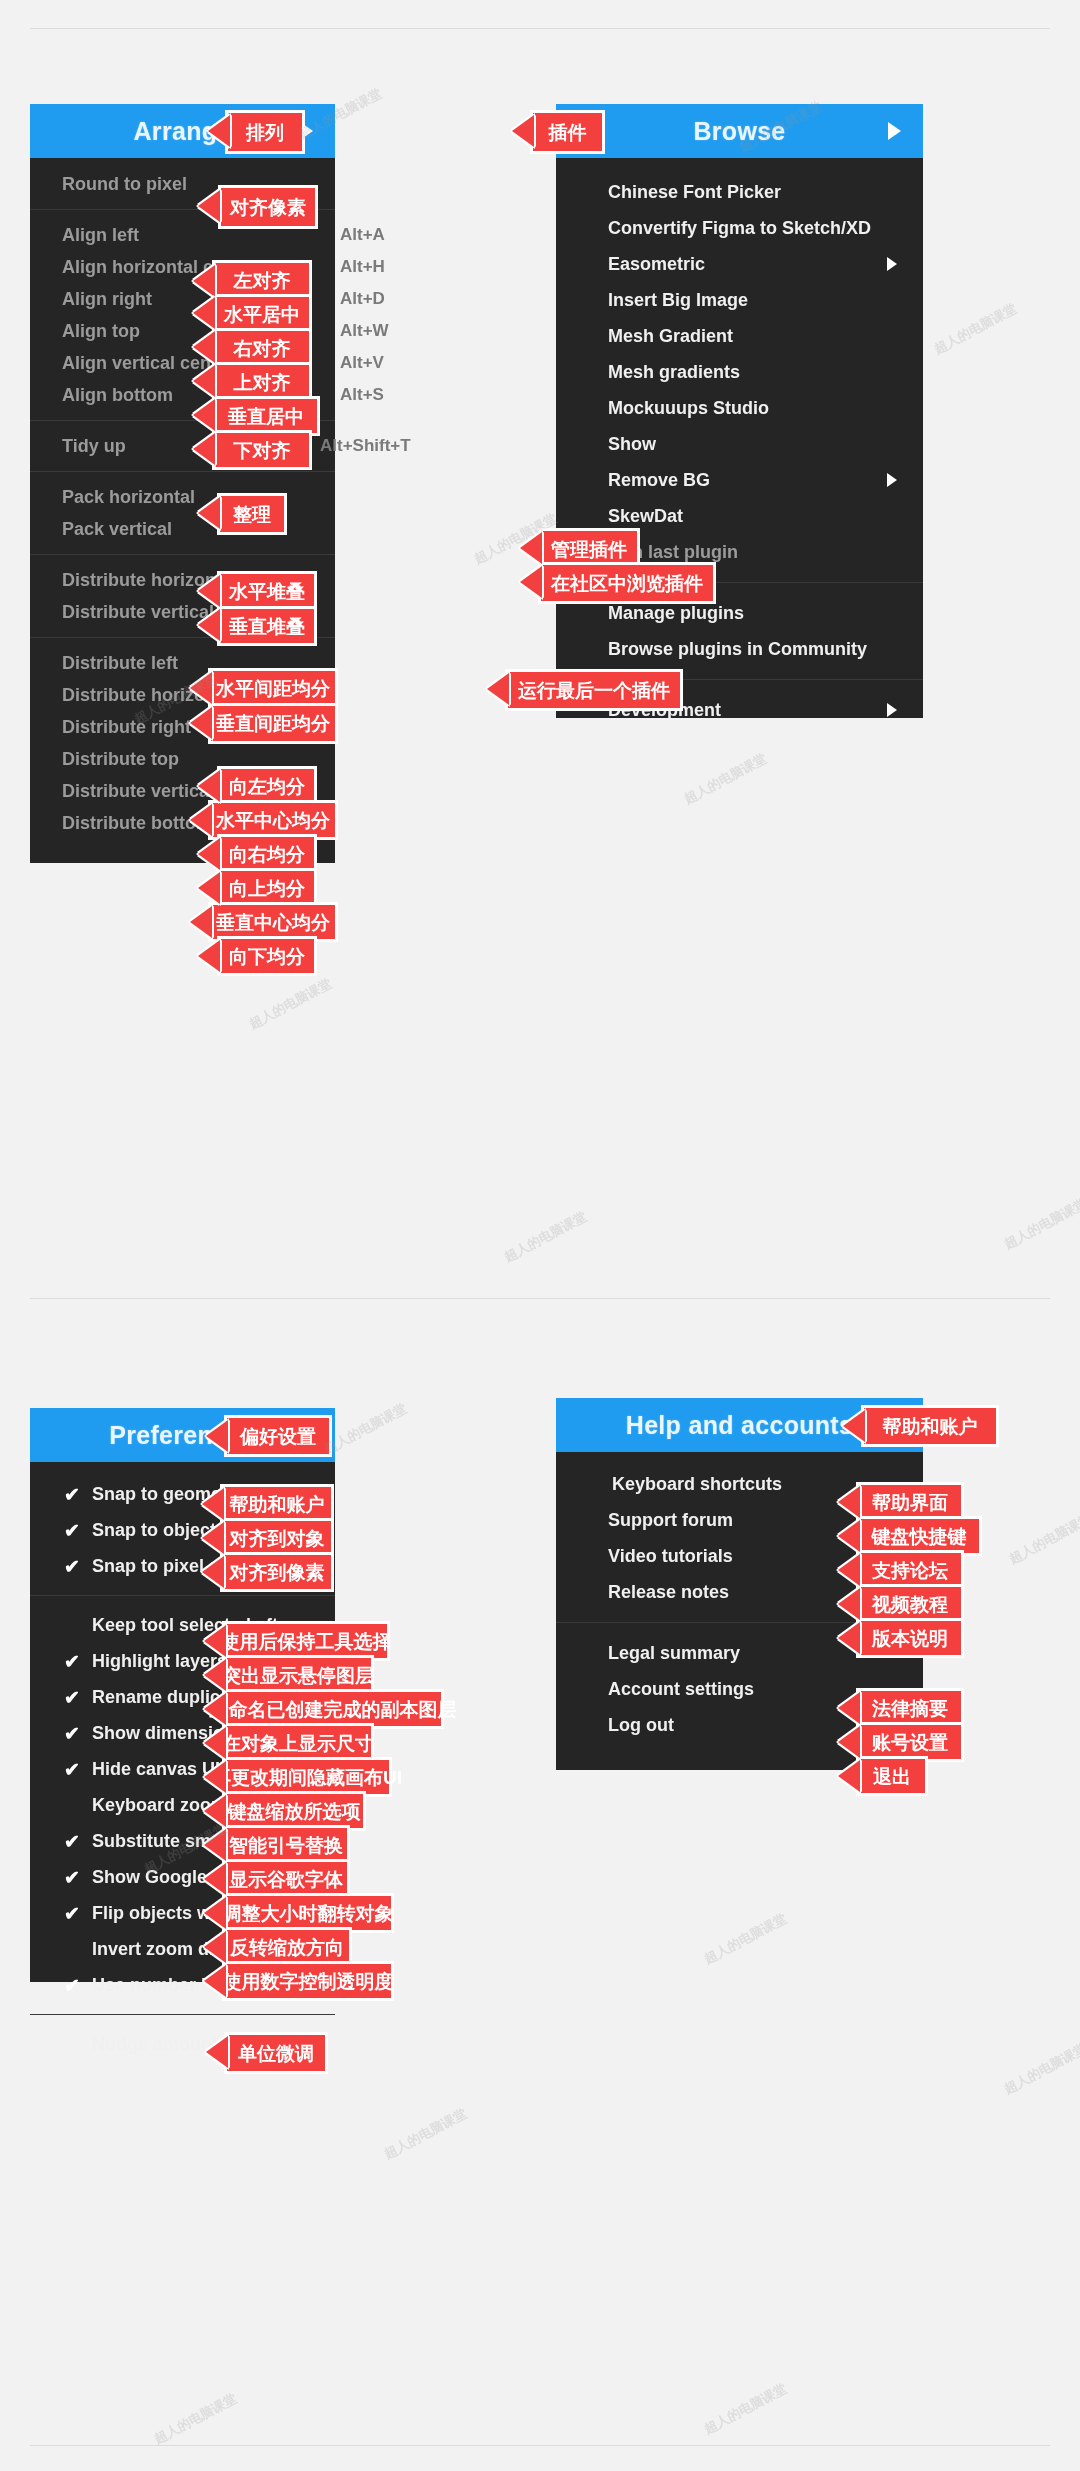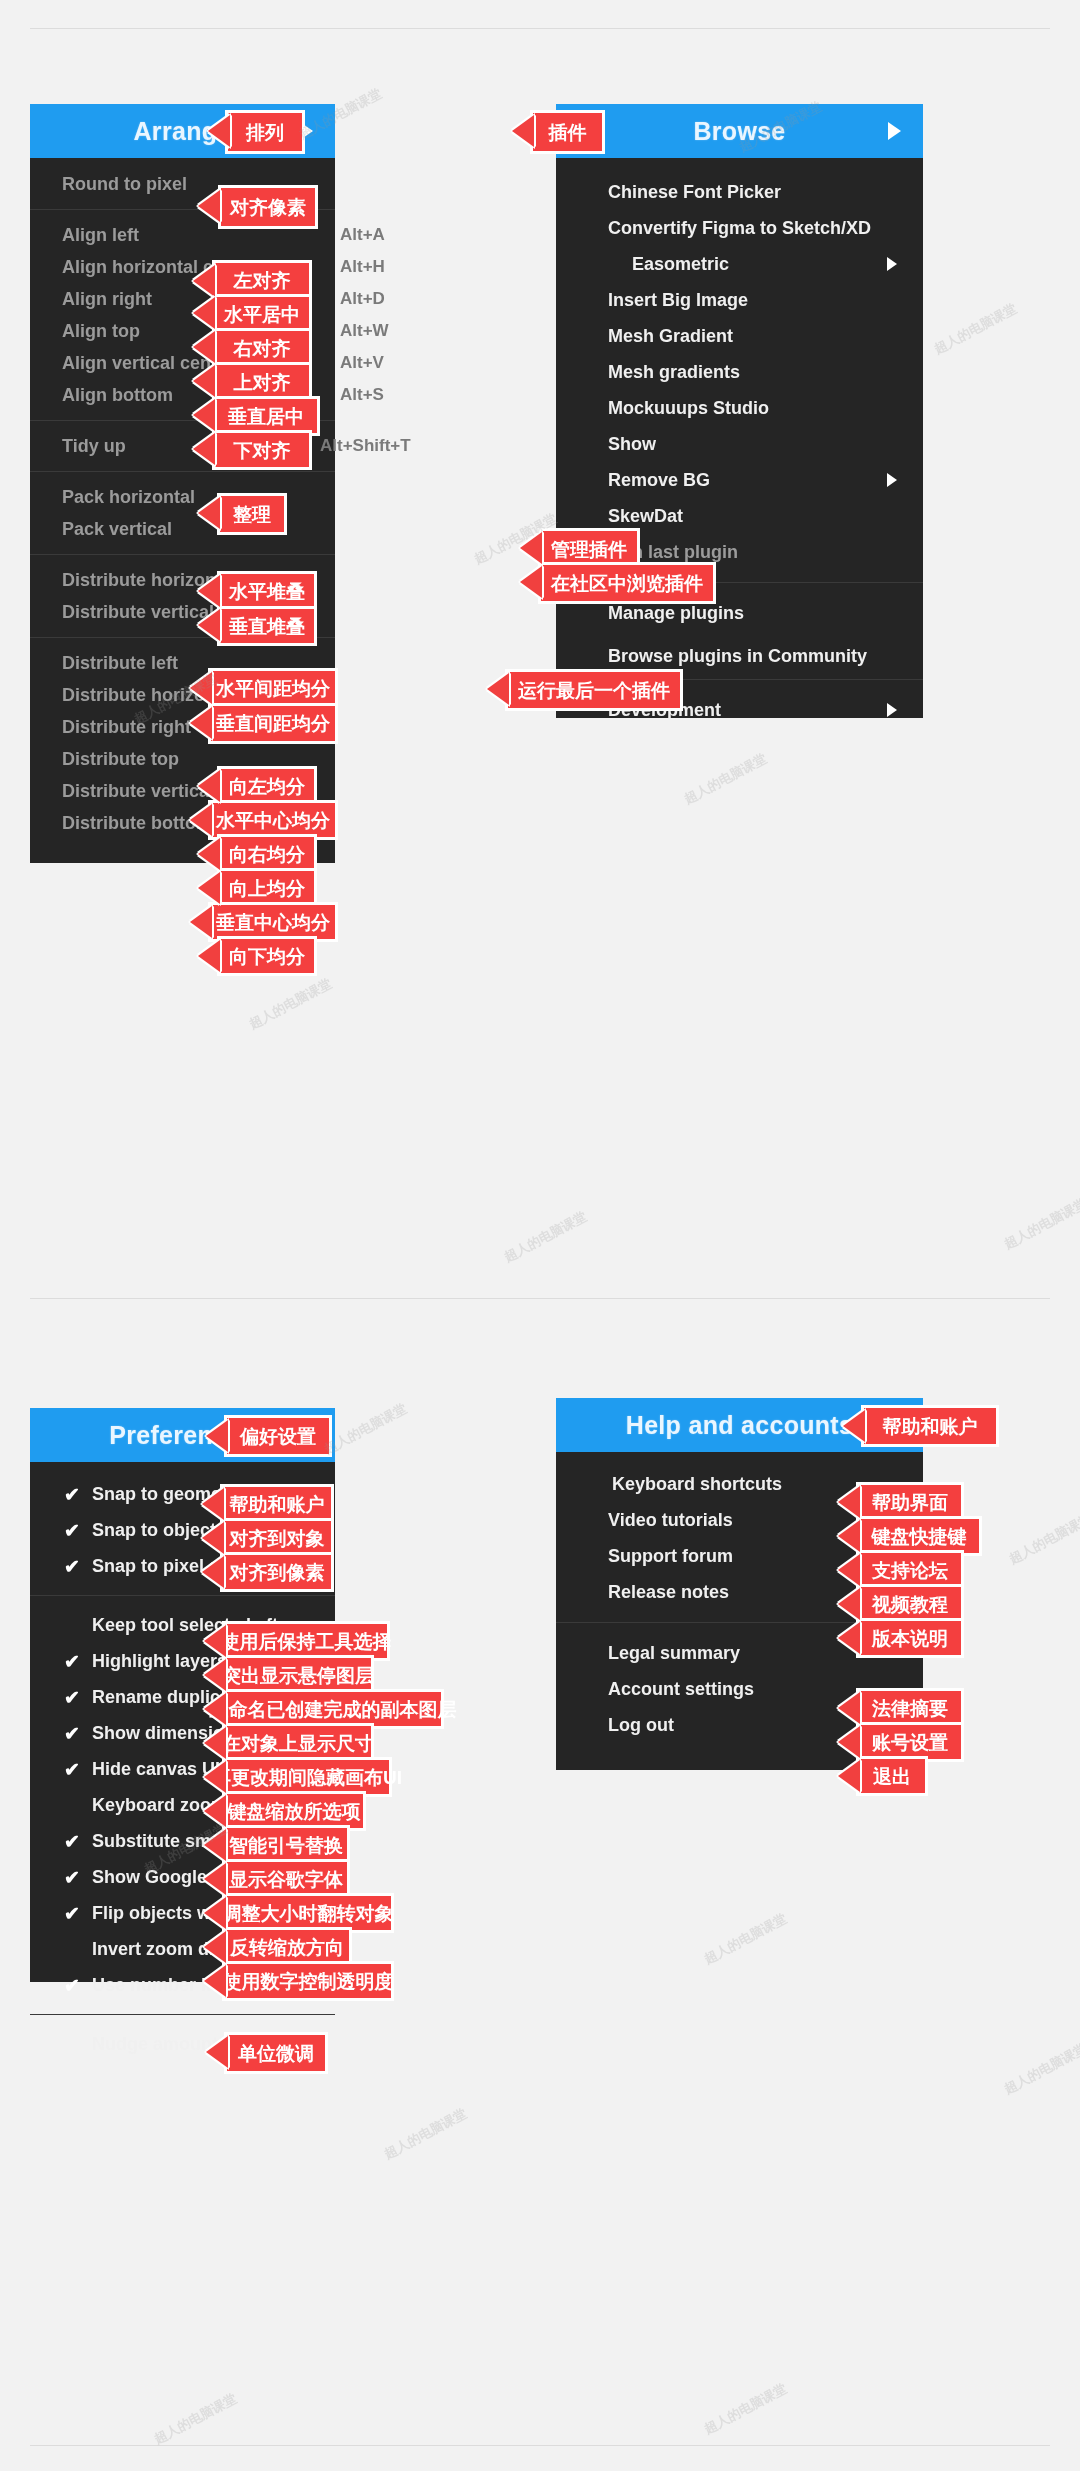--- a/index.html
+++ b/index.html
@@ -301,7 +301,7 @@
       <div class="menu-row tall bright" style="padding-left:52px;">
         <span class="lbl">Convertify Figma to Sketch/XD</span>
       </div>
-      <div class="menu-row tall bright" style="padding-left:76px;">
+      <div class="menu-row tall bright" style="padding-left:52px;">
         <span class="lbl">Easometric</span>
         <span class="submenu-arrow" style="right:26px;"></span>
       </div>

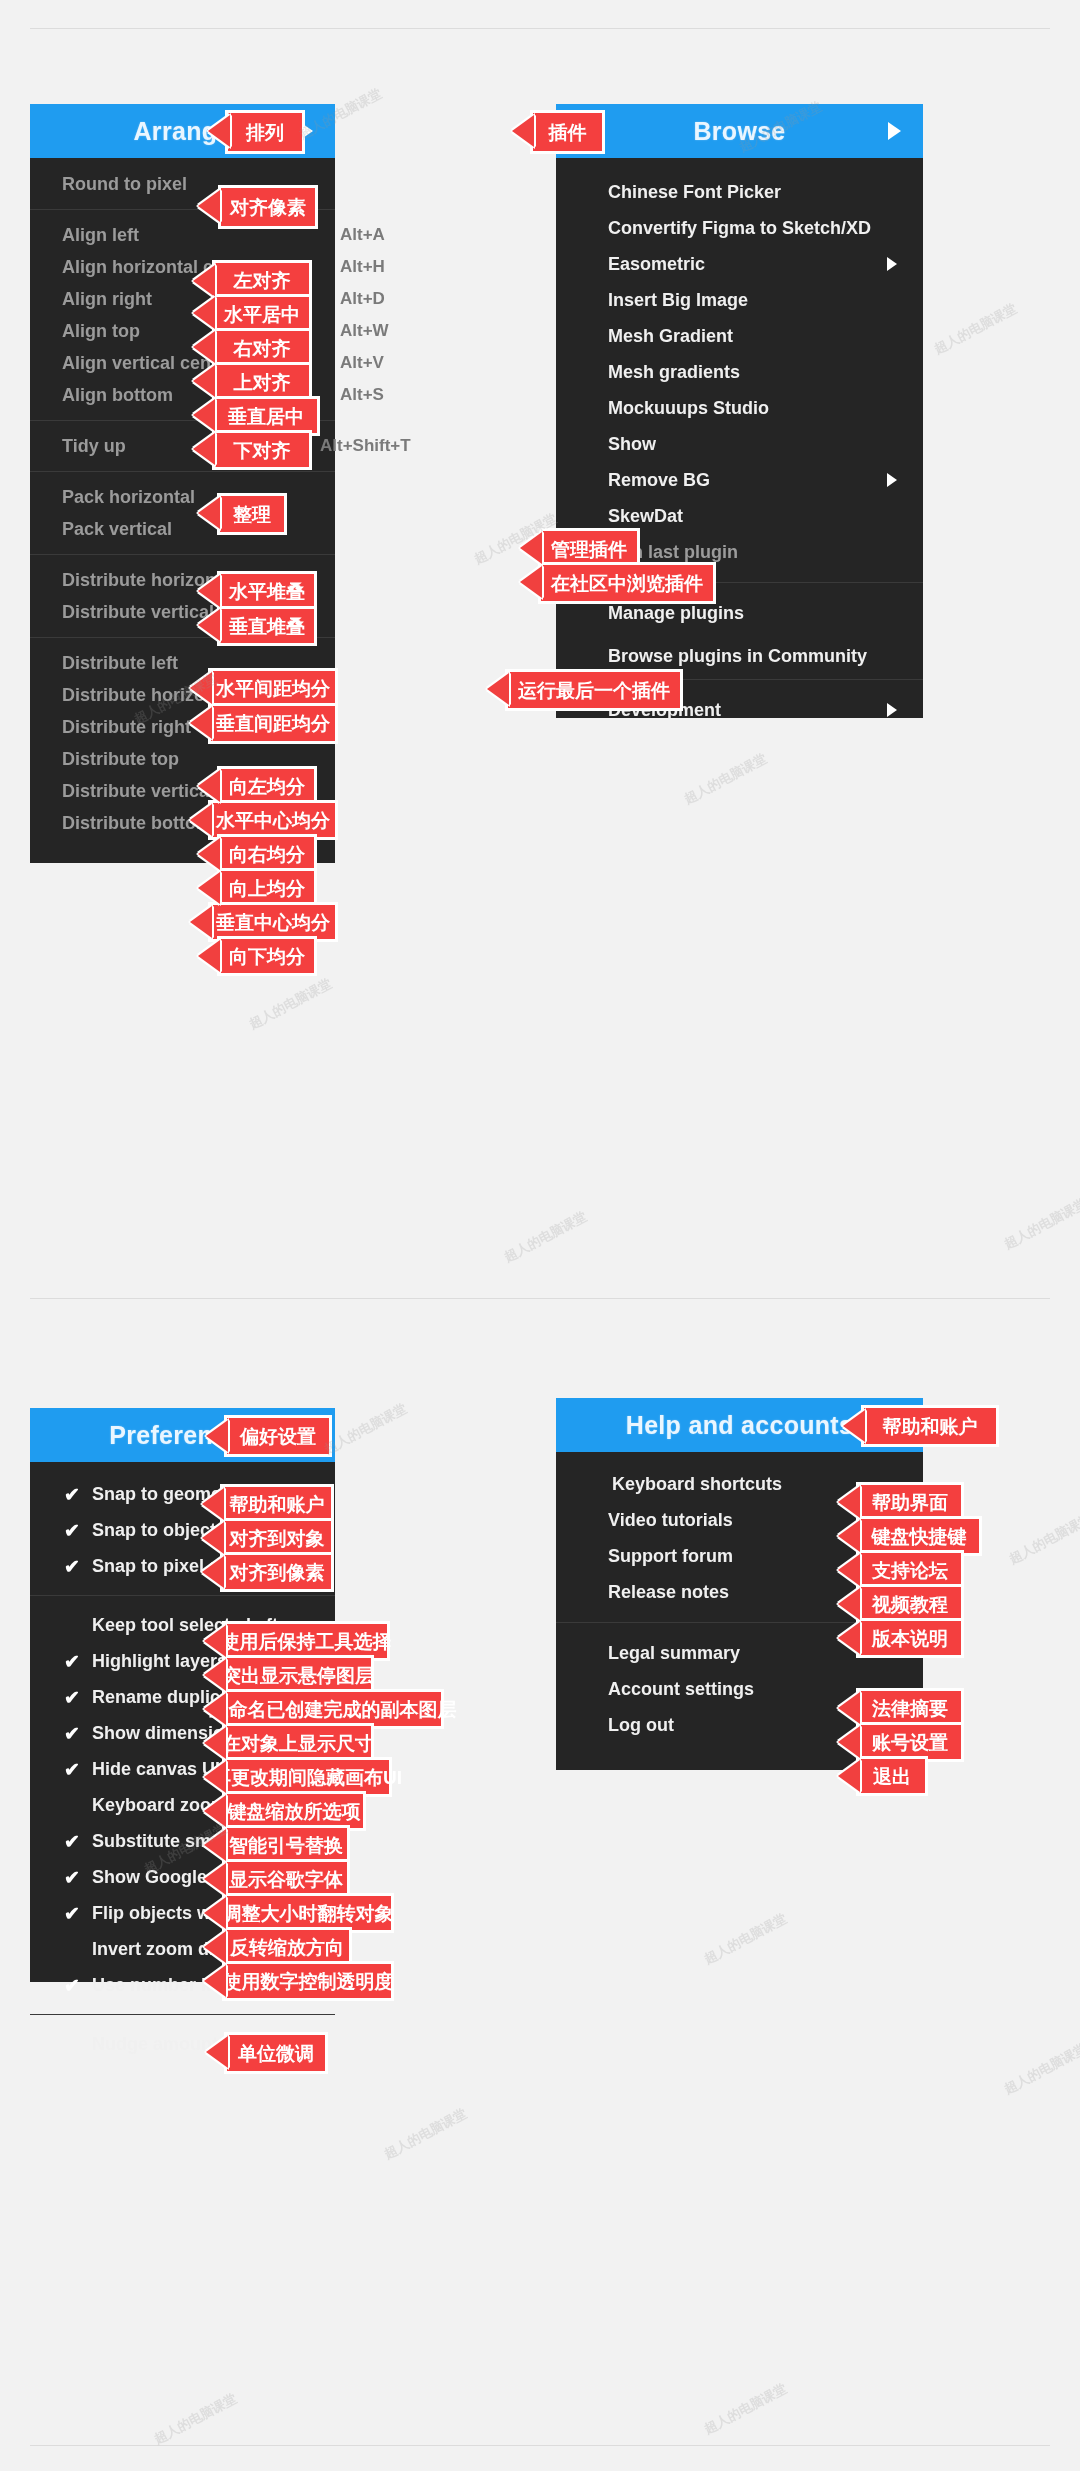--- a/index.html
+++ b/index.html
@@ -334,7 +334,7 @@
       <div class="menu-row tall bright" style="padding-left:52px;">
         <span class="lbl">Manage plugins</span>
       </div>
-      <div class="menu-row tall bright" style="padding-left:52px;align-items:flex-end;">
+      <div class="menu-row tall bright" style="padding-left:52px;">
         <span class="lbl">Browse plugins in Community</span>
       </div>
       <div class="sep" style="margin:12px 0;"></div>

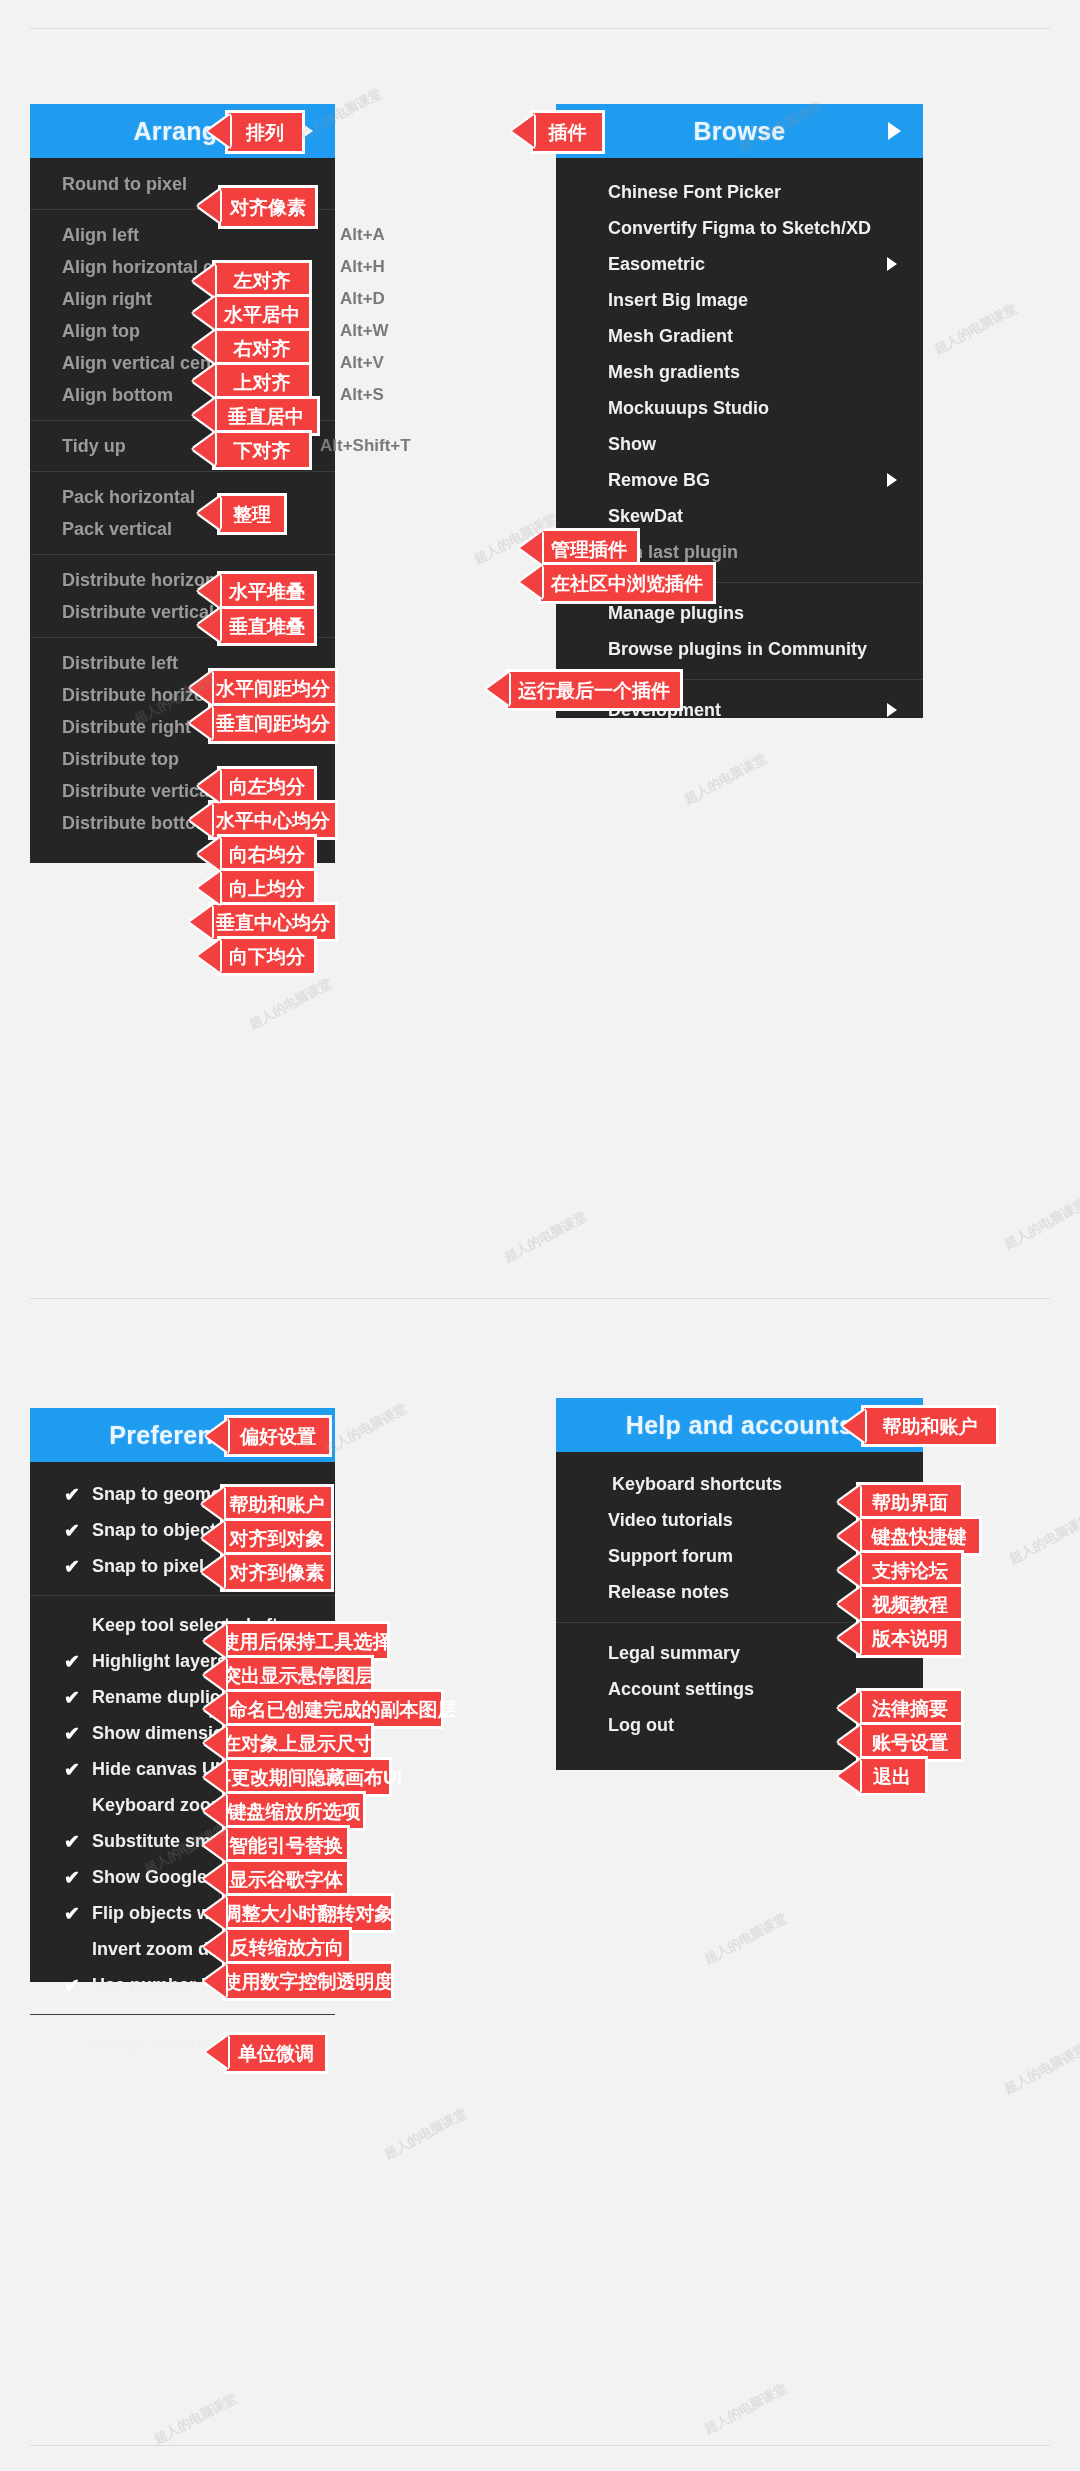--- a/index.html
+++ b/index.html
@@ -483,10 +483,10 @@
         <span class="lbl">Keyboard shortcuts</span>
       </div>
       <div class="menu-row tall bright" style="padding-left:52px;">
+        <span class="lbl">Support forum</span>
+      </div>
+      <div class="menu-row tall bright" style="padding-left:52px;">
         <span class="lbl">Video tutorials</span>
-      </div>
-      <div class="menu-row tall bright" style="padding-left:52px;">
-        <span class="lbl">Support forum</span>
       </div>
       <div class="menu-row tall bright" style="padding-left:52px;">
         <span class="lbl">Release notes</span>

